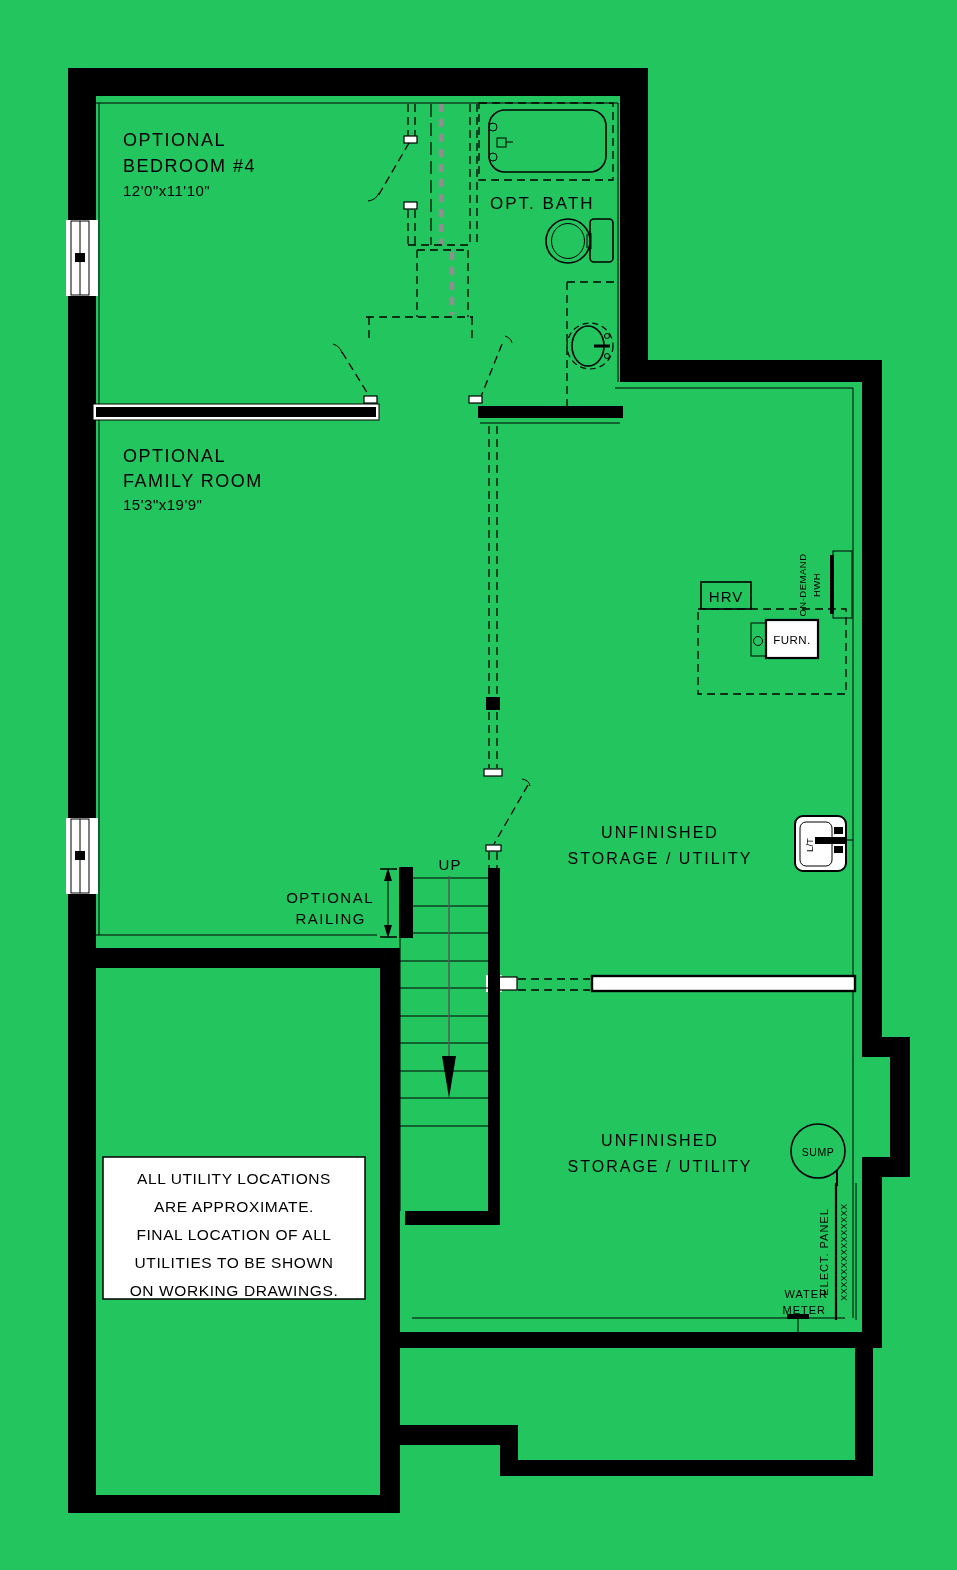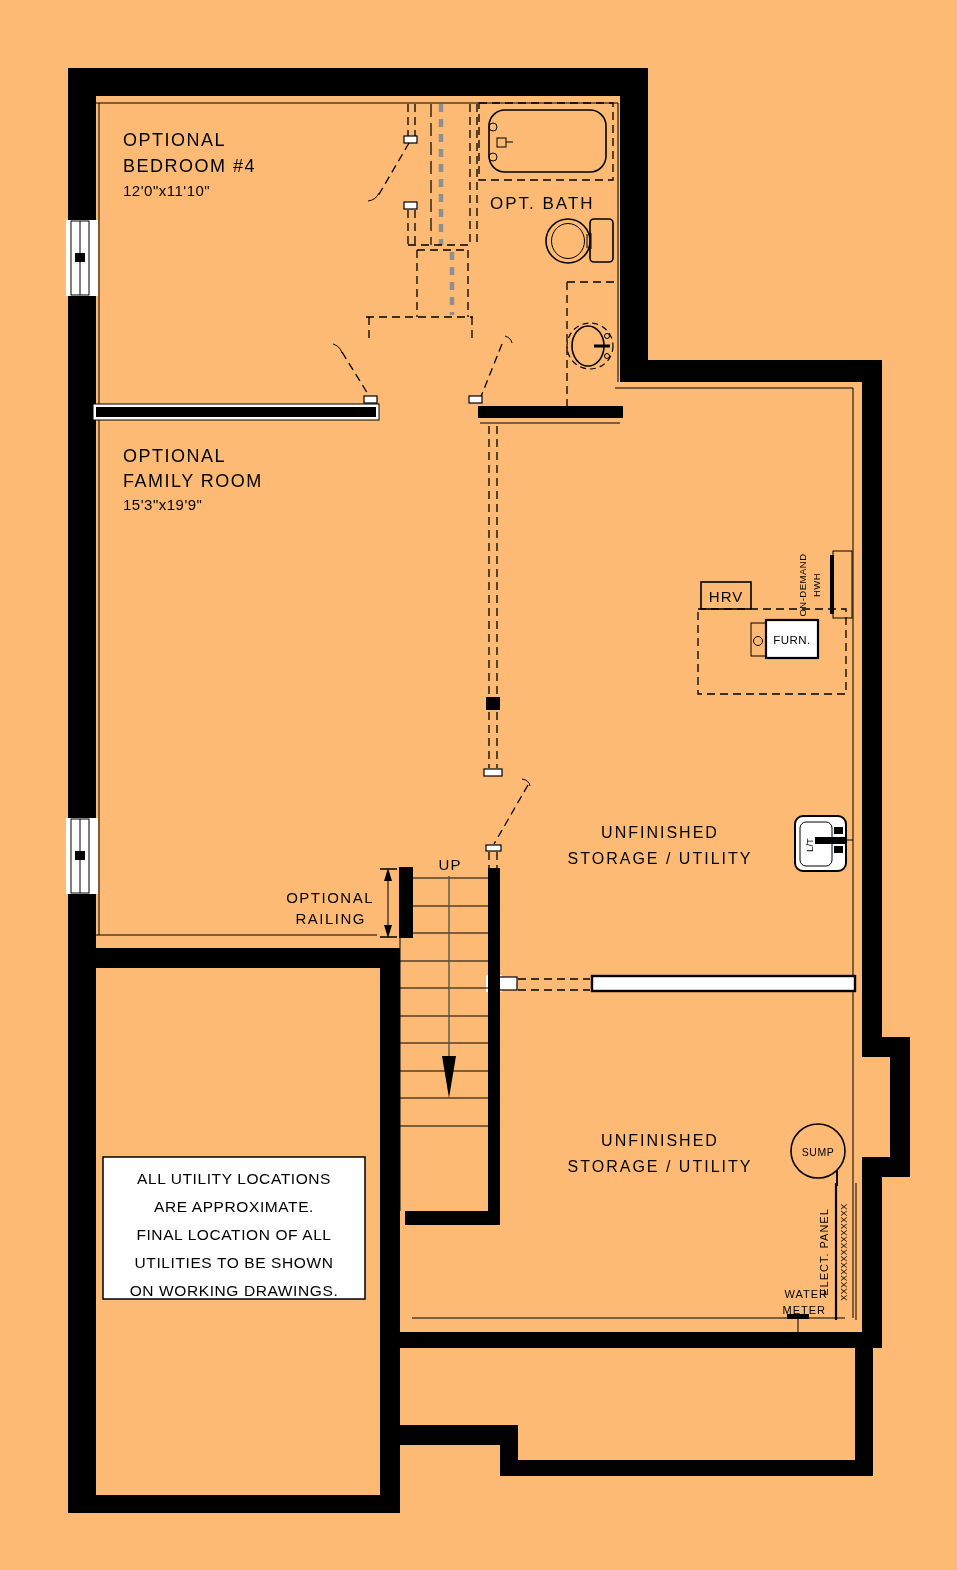--- a/index.html
+++ b/index.html
@@ -3,7 +3,7 @@
 <meta charset="utf-8">
 <style>
   html,body{margin:0;padding:0;background:#ffffff;}
-  .sheet{position:relative;width:957px;height:1570px;background:#fdba74;overflow:hidden;}
+  .sheet{position:relative;width:957px;height:1570px;background:#22c55e;overflow:hidden;}
   svg{position:absolute;top:0;left:0;}
   .t{font-family:"Liberation Sans", sans-serif;fill:#000;}
   .wall{fill:#000;stroke:none;}

